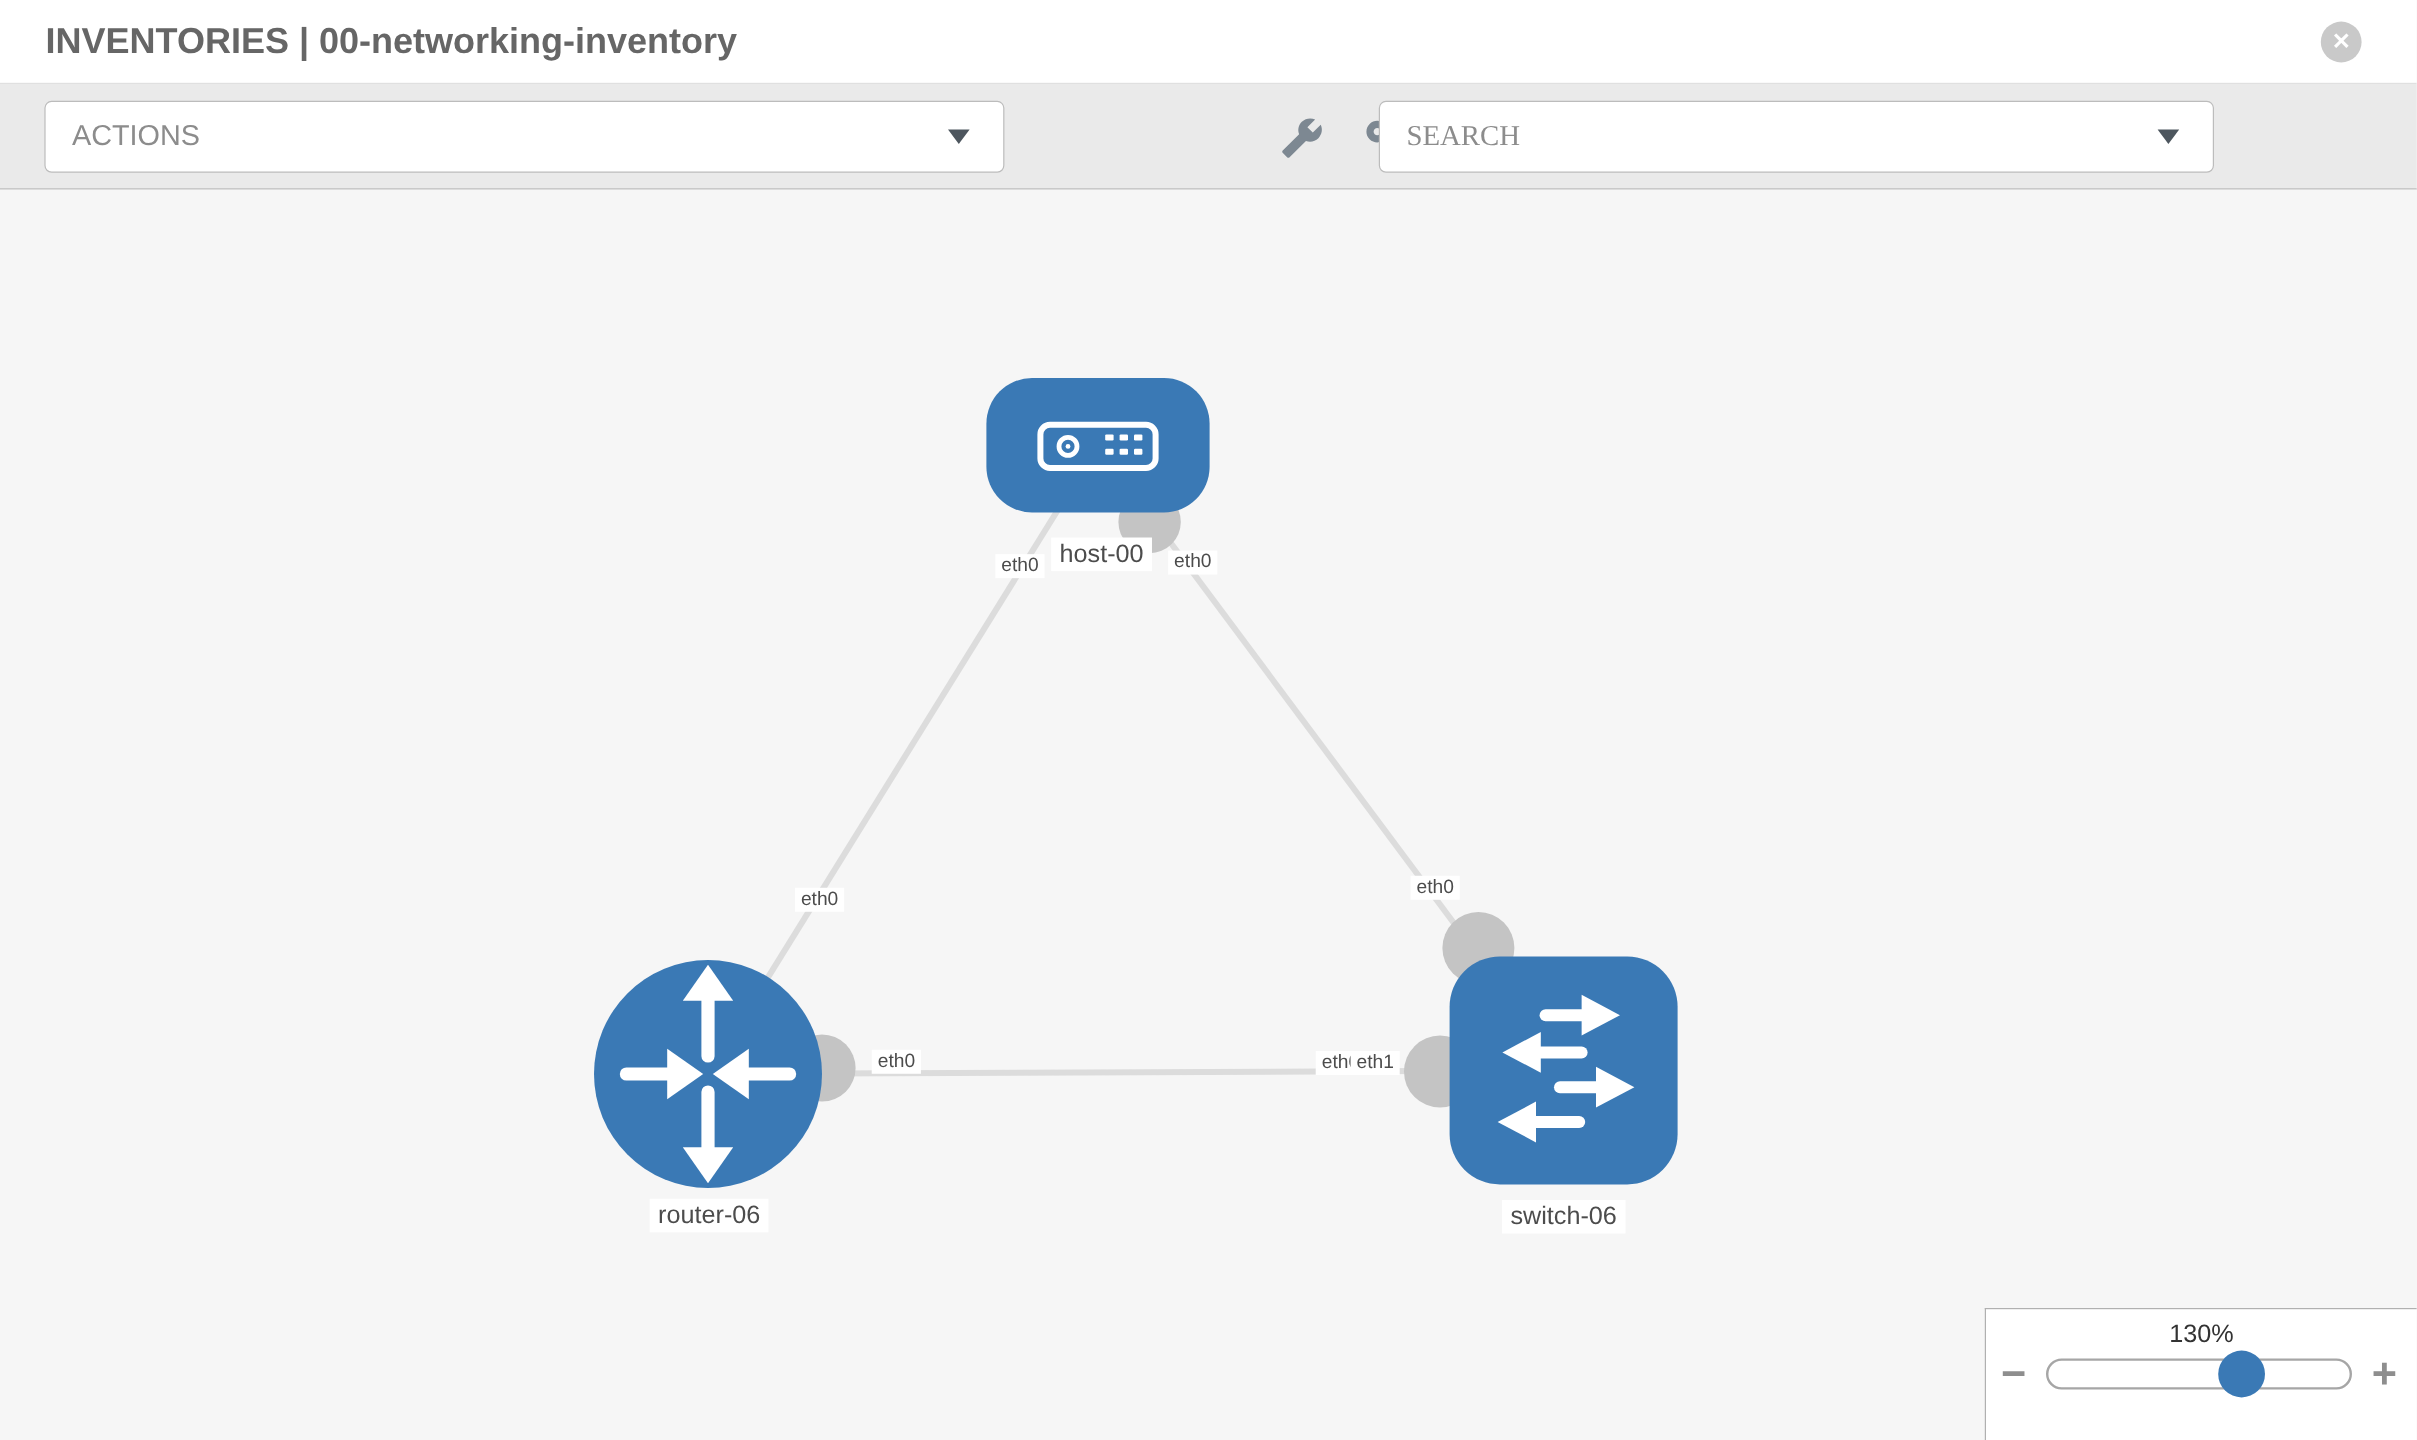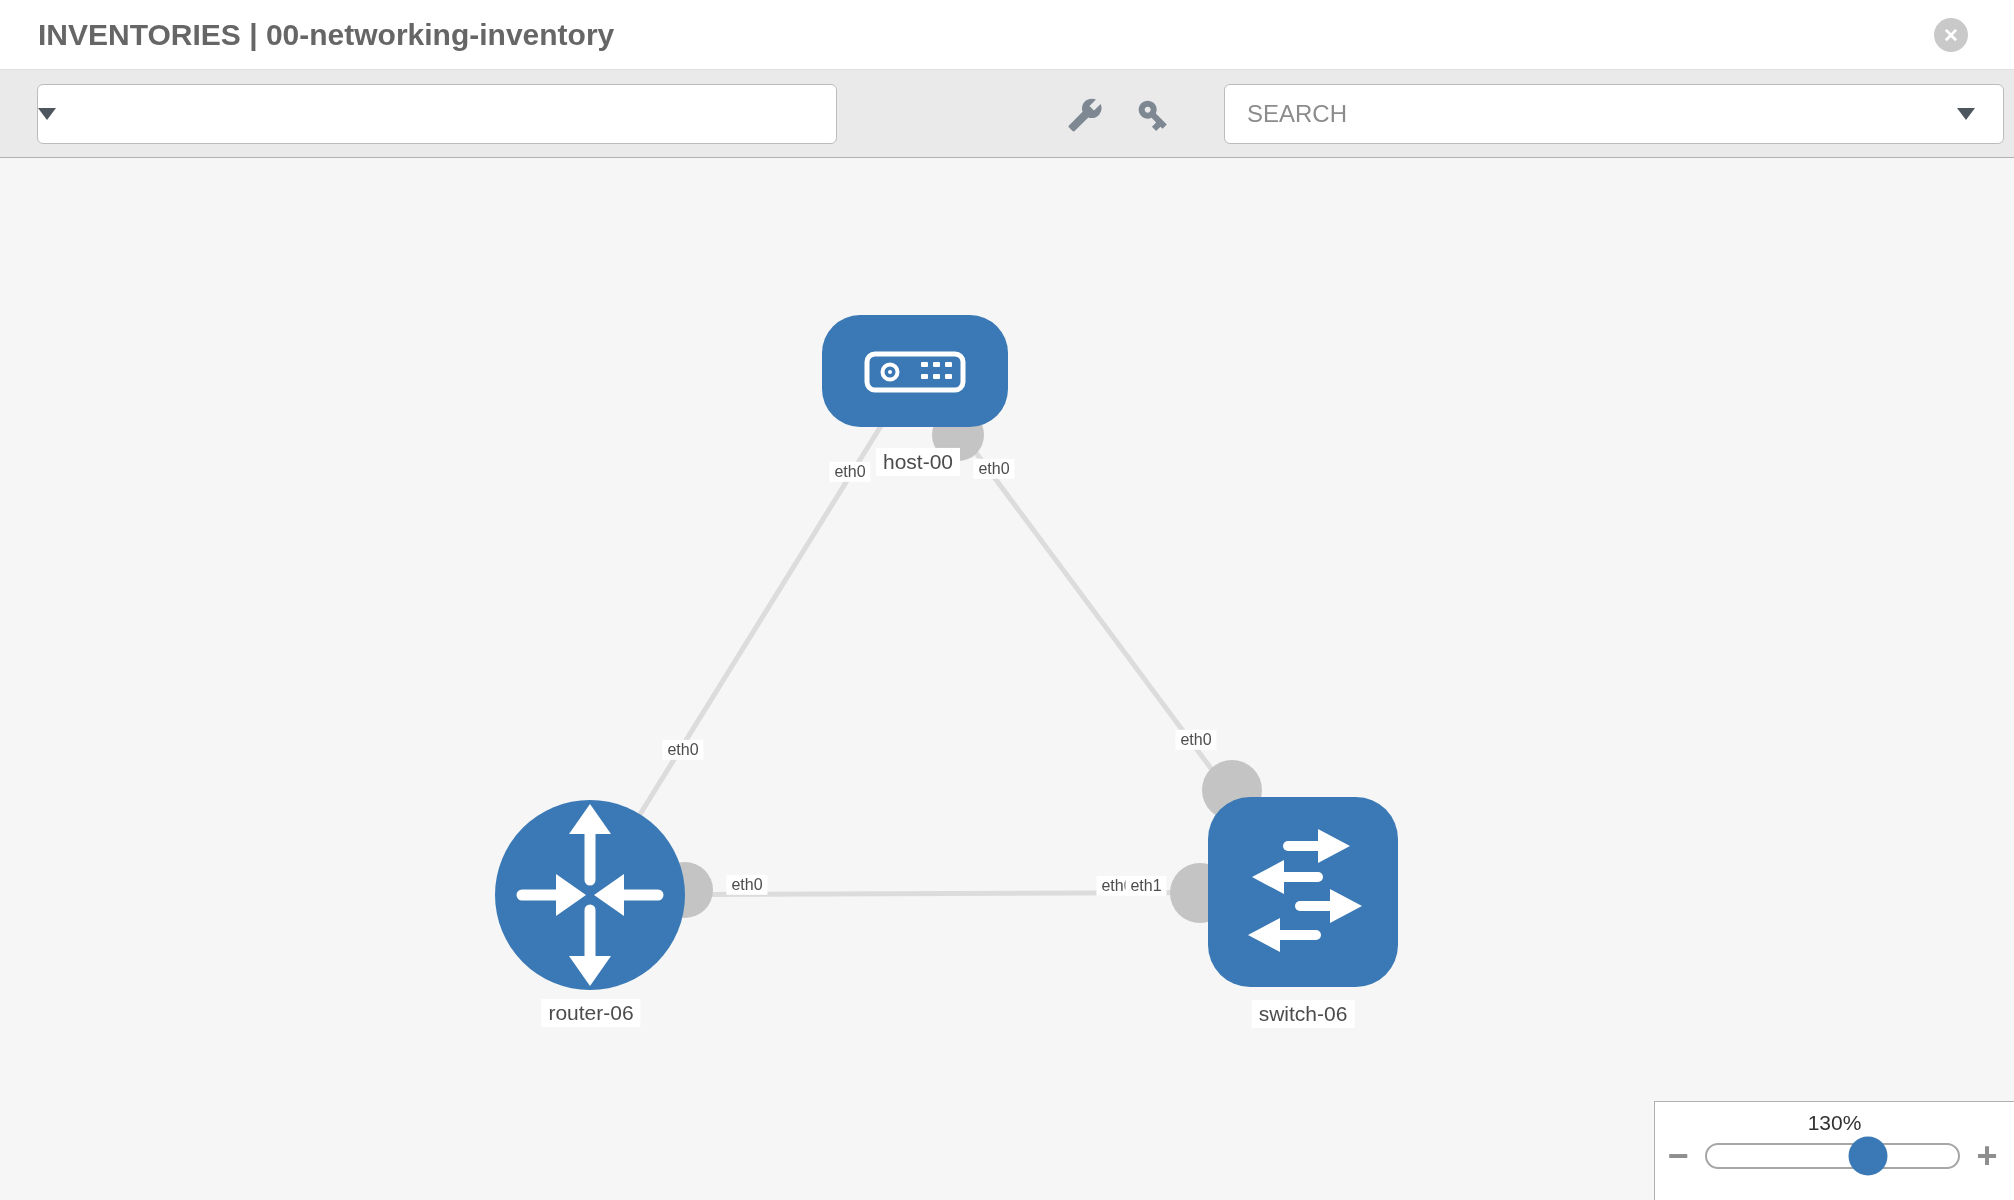--- a/index.html
+++ b/index.html
@@ -89,6 +89,7 @@
 
 <div class="toolbar">
   <div class="select select-actions">
+    <span class="value">ACTIONS</span>
     <span class="caret"></span>
   </div>
 

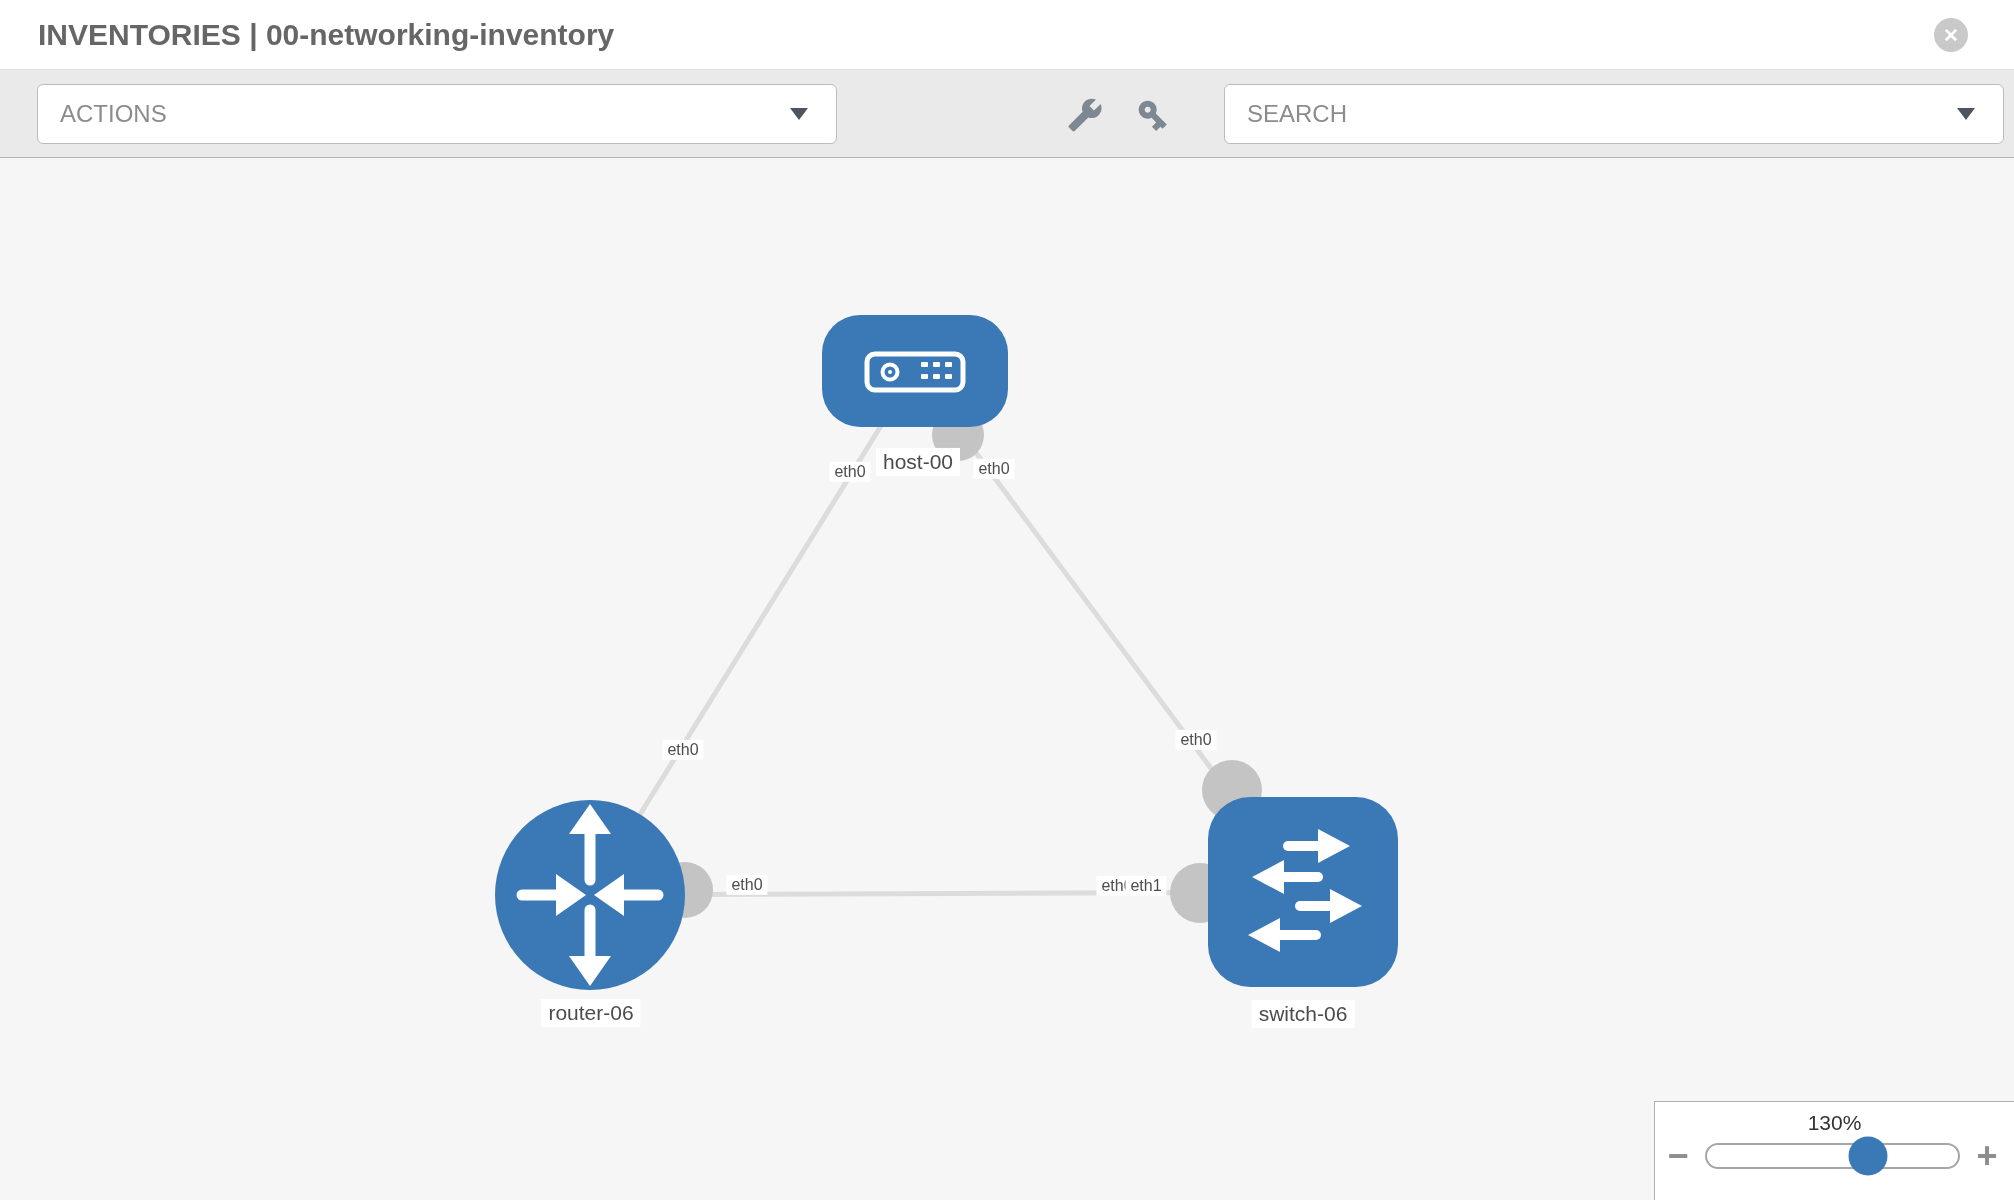--- a/index.html
+++ b/index.html
@@ -36,7 +36,7 @@
     border-top:12px solid #4d565e;margin-right:28px;
   }
   .select-actions{left:37px;width:800px;}
-  .select-search{left:1224px;width:780px;}
+  .select-search{left:1149px;width:696px;font-family:Liberation Serif, serif;}
   .tool-btn{
     position:absolute;top:22px;width:46px;height:46px;border:none;background:transparent;
     padding:0;display:flex;align-items:center;justify-content:center;cursor:pointer;

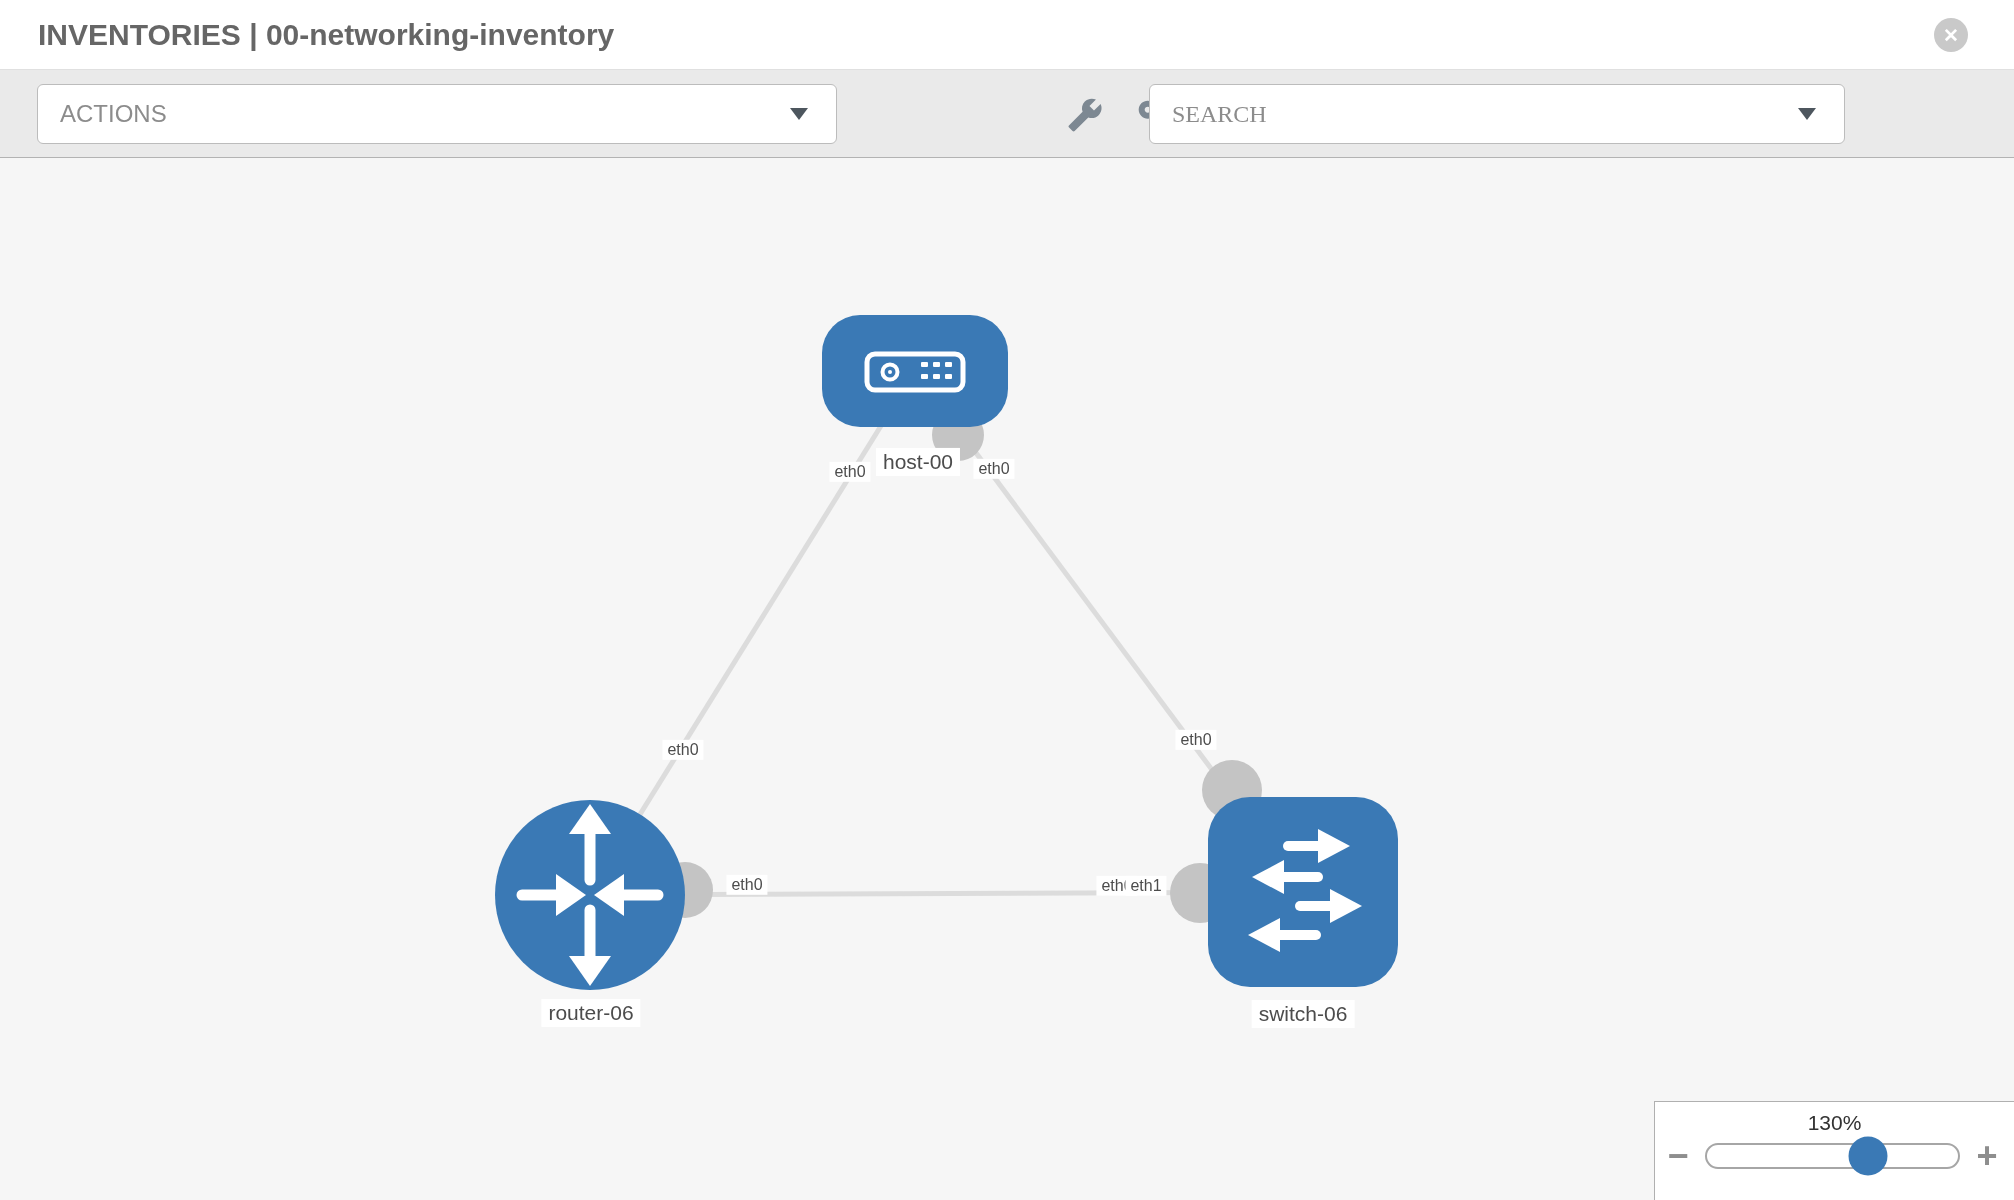--- a/index.html
+++ b/index.html
@@ -59,7 +59,7 @@
   .eth-label.front{z-index:7;}
   
   .zoom-panel{
-    position:absolute;right:0;bottom:0;width:360px;height:99px;background:#ffffff;
+    position:absolute;right:0;bottom:0;width:360px;height:110px;background:#ffffff;
     border-top:1px solid #b0b0b0;border-left:1px solid #b0b0b0;box-sizing:border-box;z-index:10;
   }
   .zoom-value{margin-top:9px;text-align:center;font-size:21px;color:#333333;}

